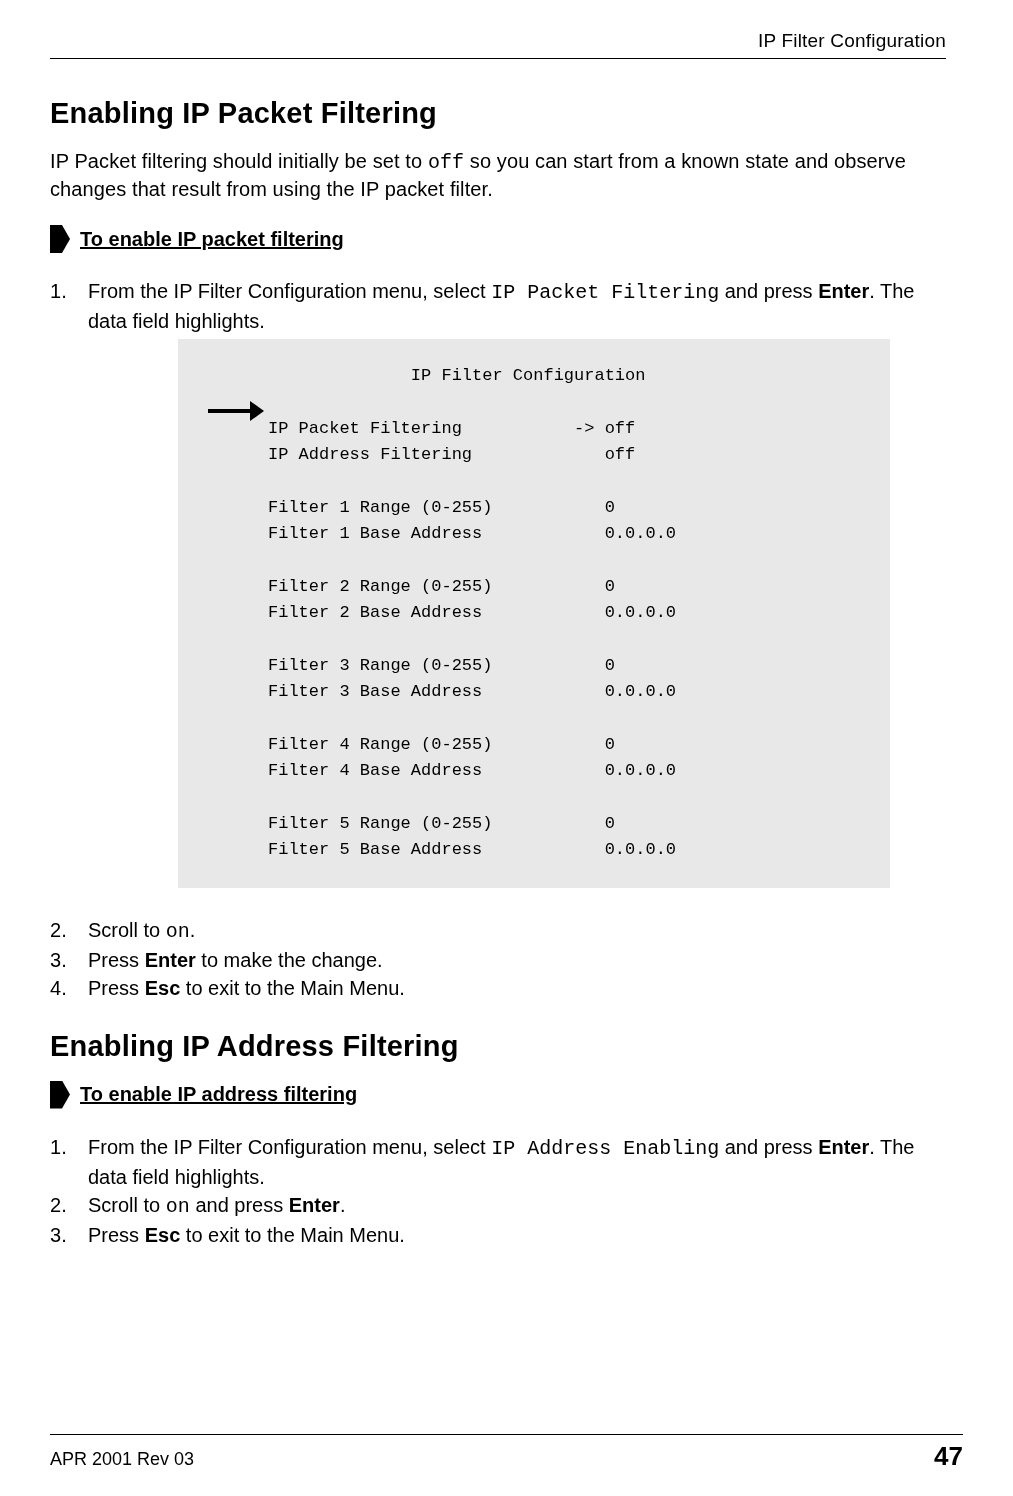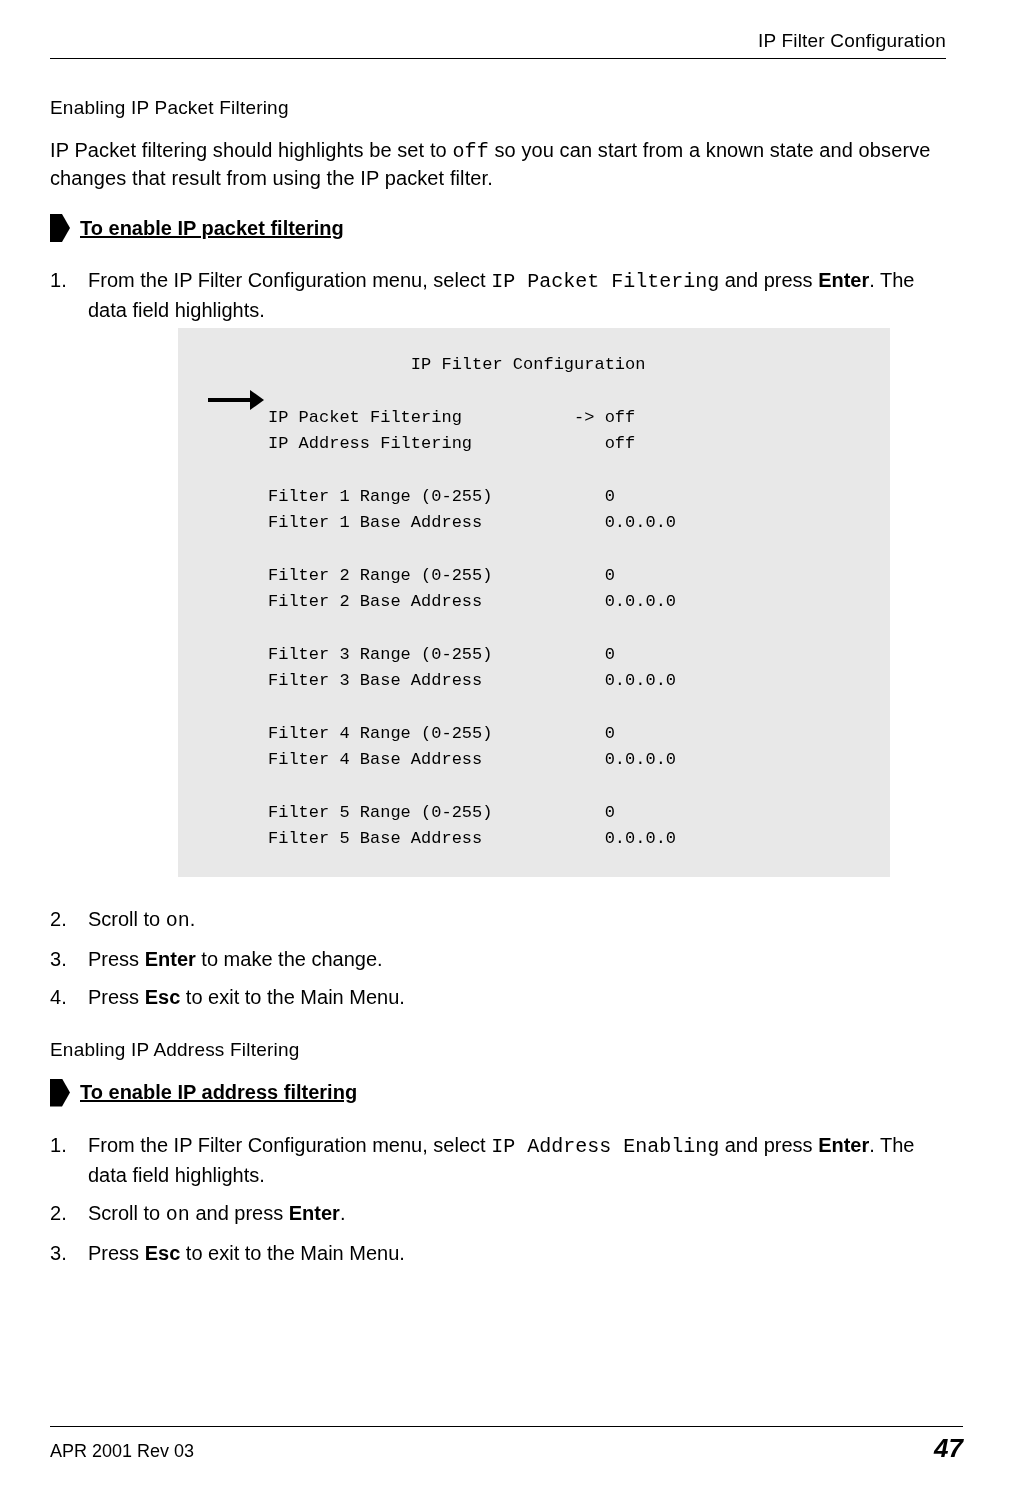--- a/index.html
+++ b/index.html
@@ -28,8 +28,8 @@
   }
   h1.section-heading {
     font-family: Arial, Helvetica, sans-serif;
-    font-weight: 400;
-    font-size: 19px;
+    font-weight: 700;
+    font-size: 29px;
     margin: 0 0 18px 0;
     letter-spacing: 0.2px;
   }

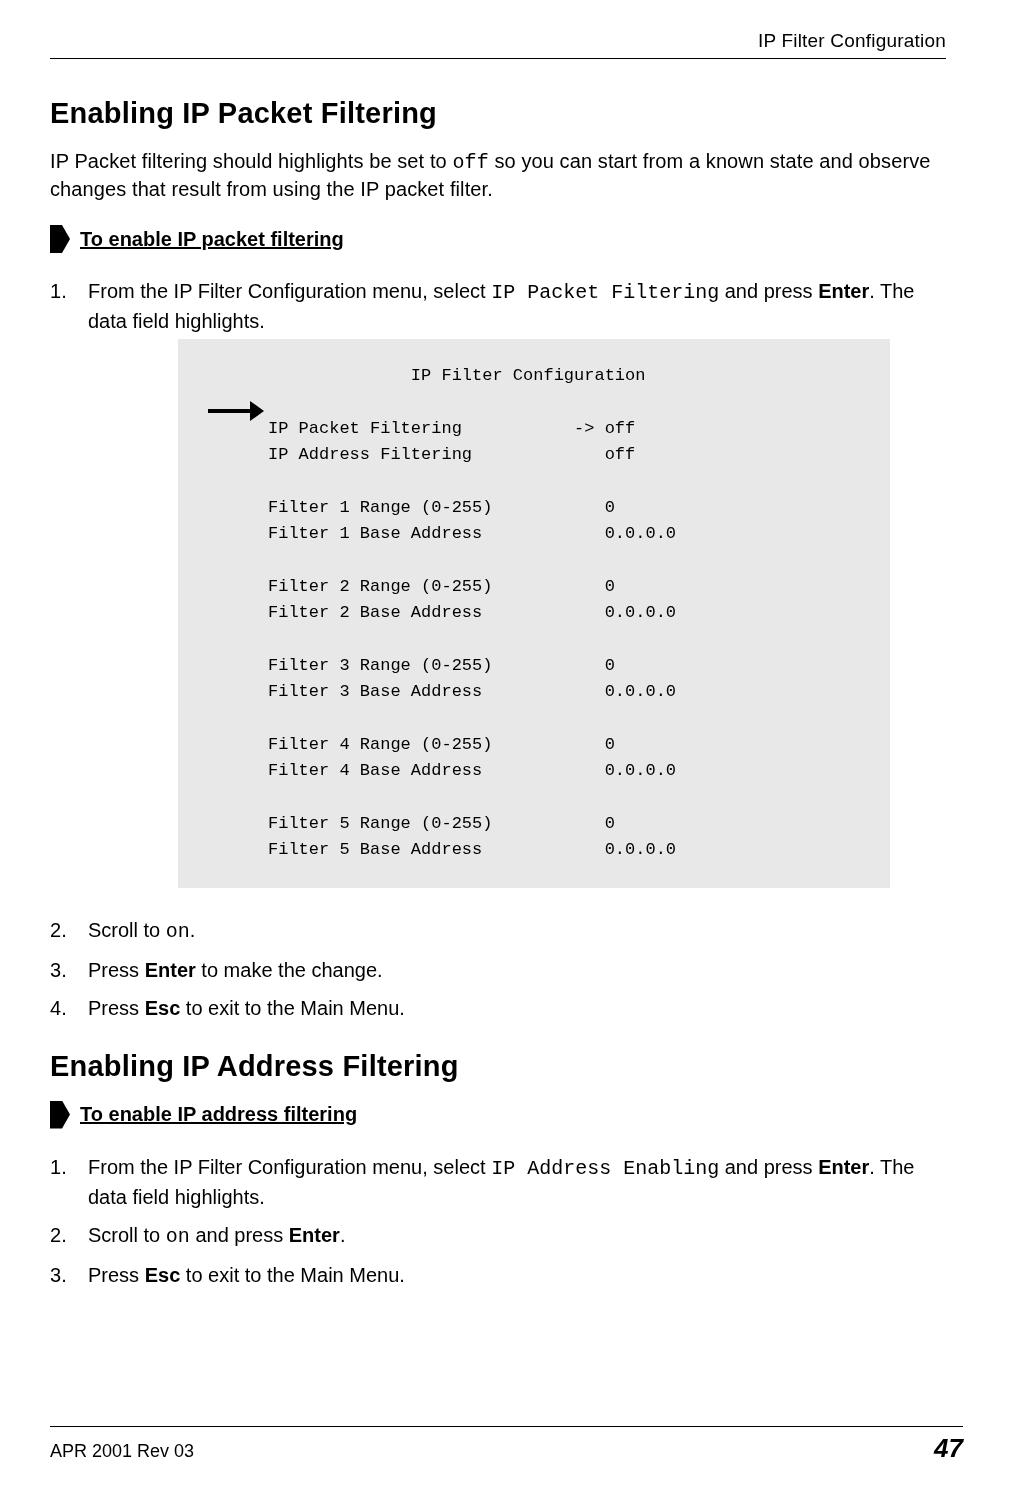--- a/index.html
+++ b/index.html
@@ -148,7 +148,7 @@
   <h1 class="section-heading">Enabling IP Packet Filtering</h1>
 
   <p class="body-text">
-    <span>IP Packet filtering should highlights be set to </span><span class="mono">off</span><span> so you can start from a known state and observe changes that result from using the IP packet filter.</span>
+    <span>IP Packet filtering should initially be set to </span><span class="mono">off</span><span> so you can start from a known state and observe changes that result from using the IP packet filter.</span>
   </p>
 
   <div class="procedure-header">

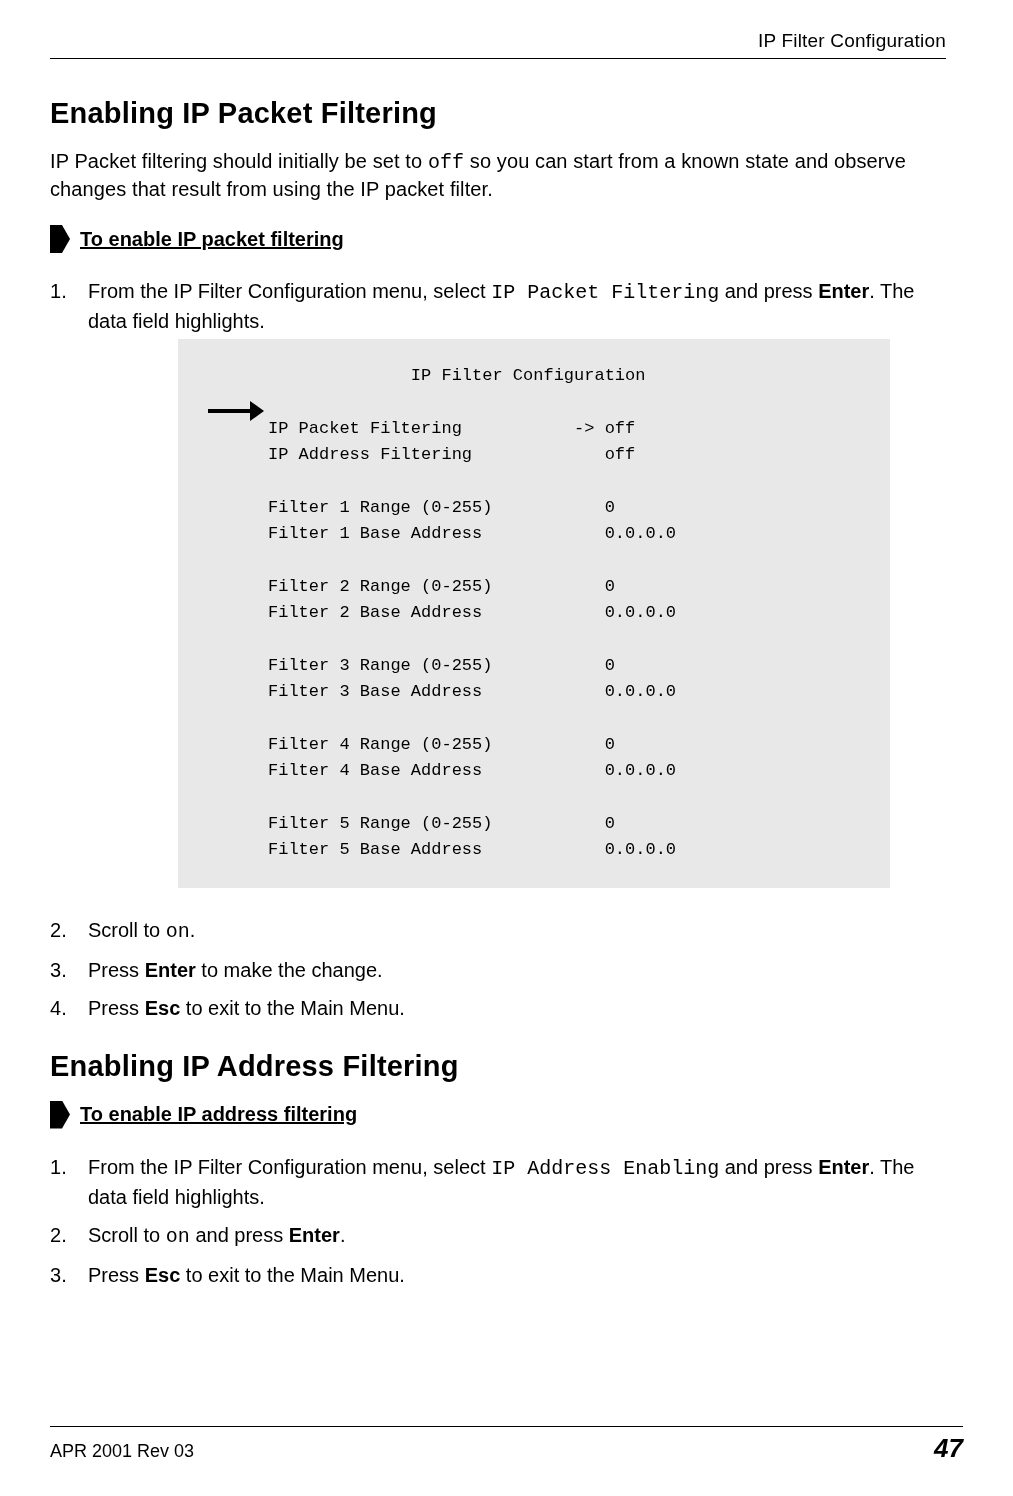--- a/index.html
+++ b/index.html
@@ -77,7 +77,6 @@
     line-height: 1.4;
     position: relative;
     padding-left: 38px;
-    margin-bottom: 10px;
   }
   ol.steps > li::before {
     content: counter(step) ".";

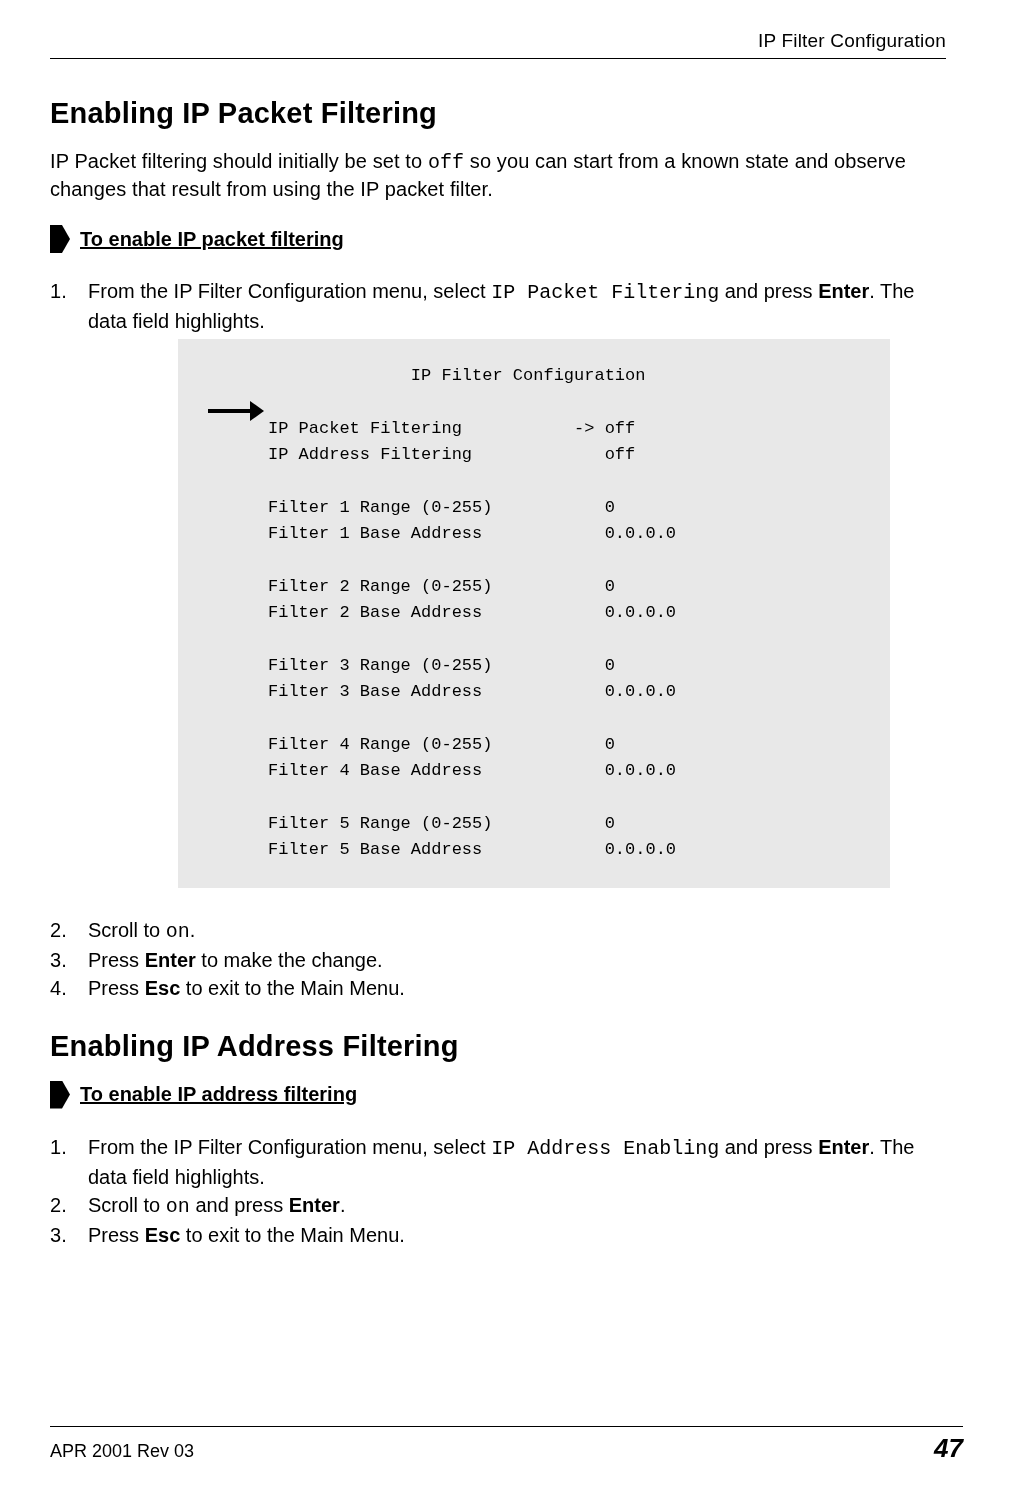--- a/index.html
+++ b/index.html
@@ -121,7 +121,7 @@
     position: absolute;
     left: 50px;
     right: 50px;
-    bottom: 32px;
+    bottom: 24px;
     display: flex;
     justify-content: space-between;
     align-items: baseline;

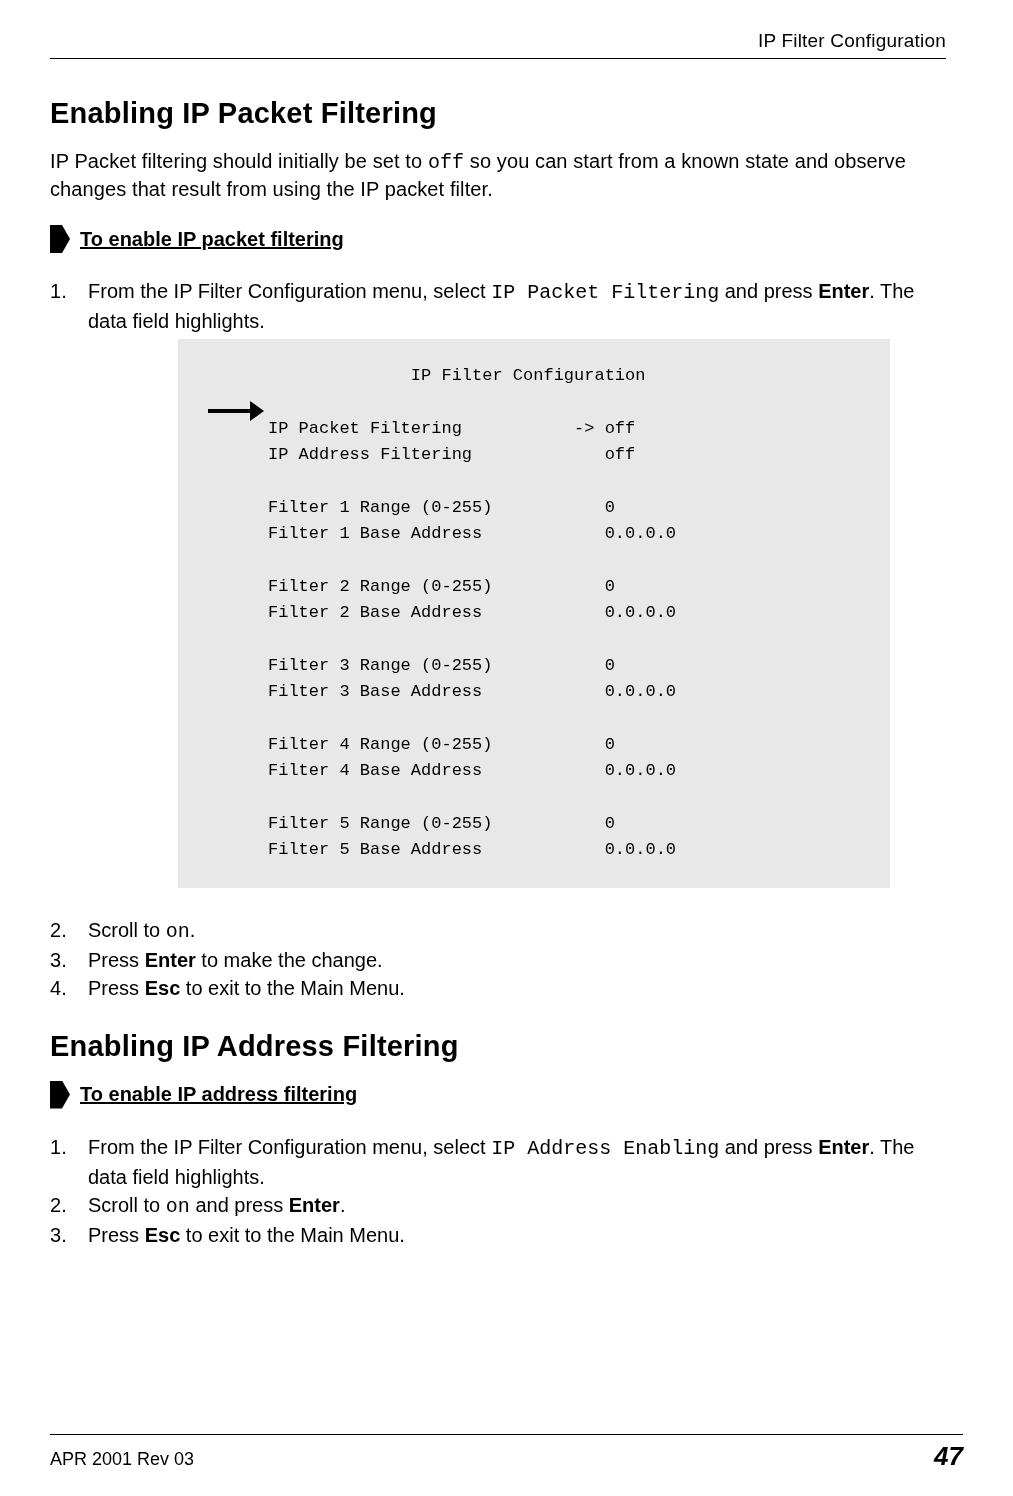--- a/index.html
+++ b/index.html
@@ -134,7 +134,6 @@
   .footer-right {
     font-size: 26px;
     font-weight: 700;
-    font-style: italic;
   }
 </style>
 </head>

